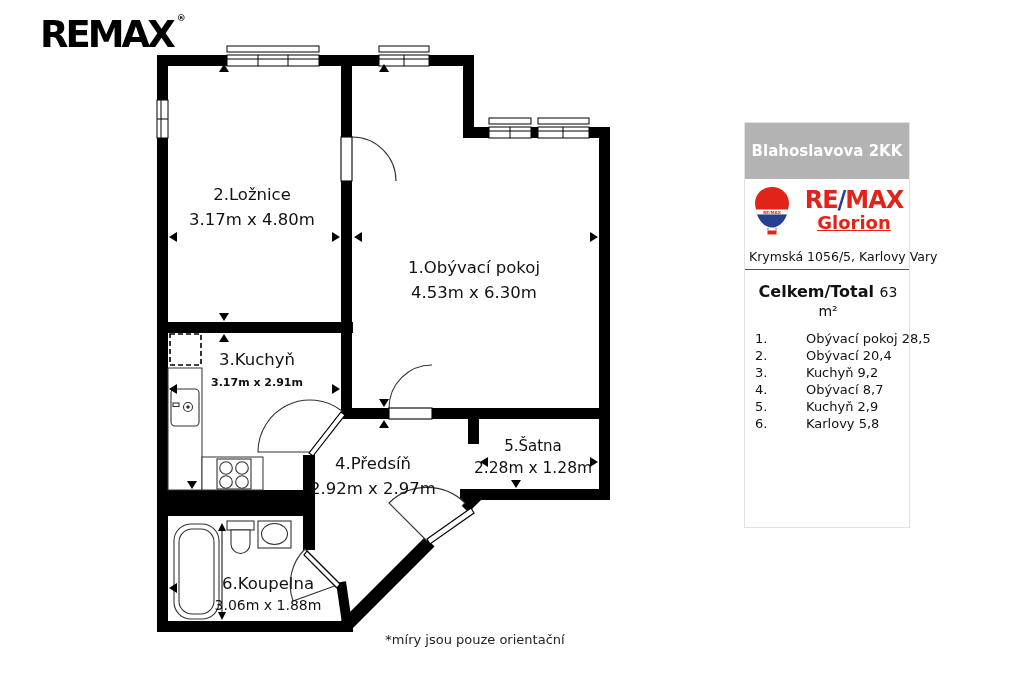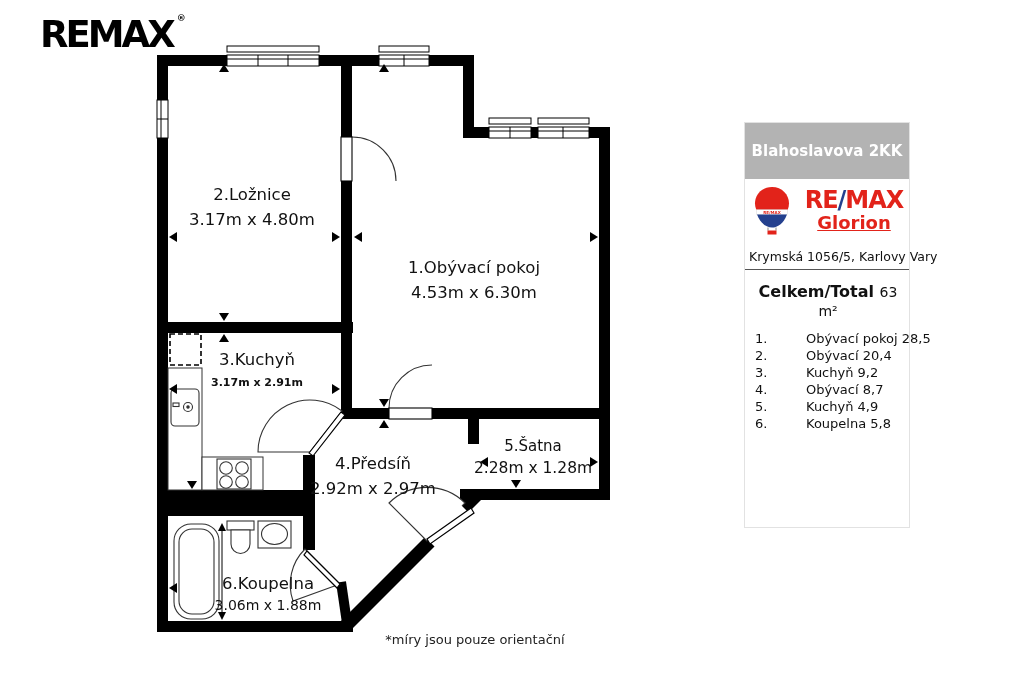--- a/index.html
+++ b/index.html
@@ -266,7 +266,7 @@
       </div>
       <div class="room-row">
         <span class="num">5.</span>
-        <span class="nm"><span>Kuchyň</span>&nbsp;<span>4,9</span></span>
+        <span class="nm"><span>Kuchyň</span>&nbsp;<span>2,9</span></span>
       </div>
       <div class="room-row">
         <span class="num">6.</span>

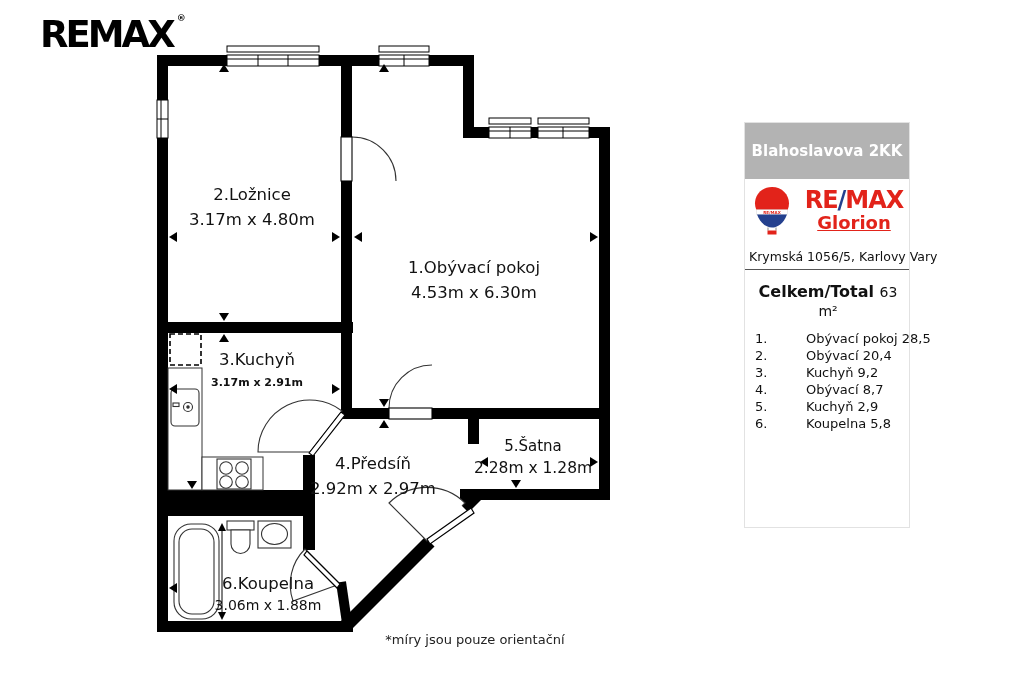--- a/index.html
+++ b/index.html
@@ -270,7 +270,7 @@
       </div>
       <div class="room-row">
         <span class="num">6.</span>
-        <span class="nm"><span>Koupelna</span>&nbsp;<span>5,8</span></span>
+        <span class="nm"><span>Karlovy</span>&nbsp;<span>5,8</span></span>
       </div>
     </div>
   </div>

